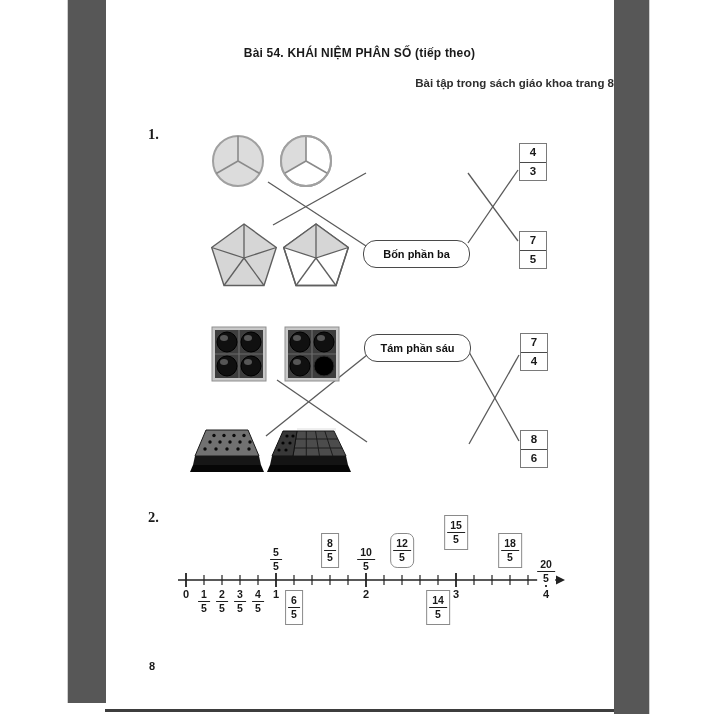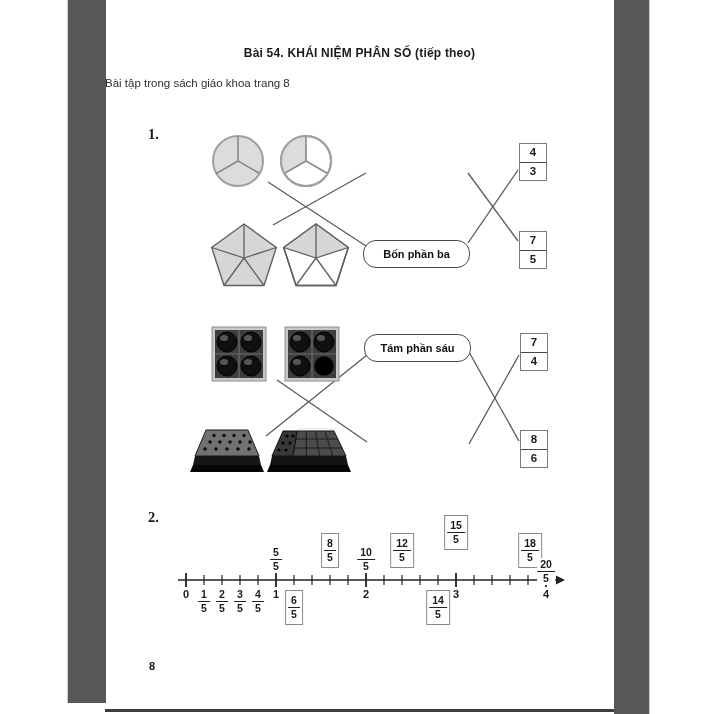--- a/index.html
+++ b/index.html
@@ -12,8 +12,8 @@
   .bottom-rule{position:absolute;left:105px;top:709px;width:509px;height:3px;background:#3d3d3d;}
   .page-title{position:absolute;left:105px;top:46px;width:509px;text-align:center;
       font-size:12px;font-weight:bold;letter-spacing:.2px;}
-  .page-subtitle{position:absolute;left:105px;top:77px;width:509px;text-align:left;
-      font-size:11.5px;font-weight:normal;color:#2e2e2e;}
+  .page-subtitle{position:absolute;left:105px;top:77px;width:509px;text-align:right;
+      font-size:11.5px;font-weight:bold;color:#2e2e2e;}
   .ex-num{position:absolute;font-family:"Liberation Serif", serif;font-weight:bold;font-size:14.5px;}
   .pill{position:absolute;width:105px;height:26px;border:1.6px solid #4a4a4a;border-radius:13px;
       background:#fff;display:flex;align-items:center;justify-content:center;

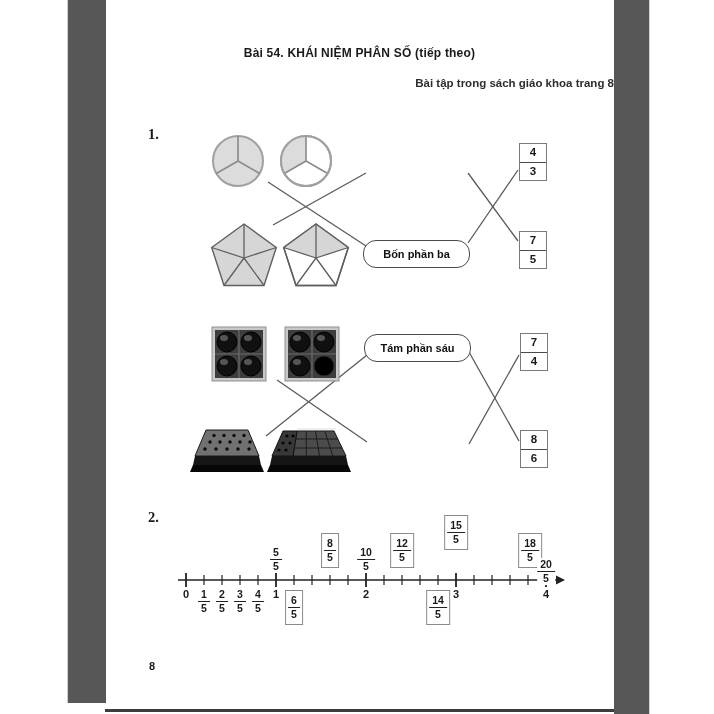--- a/index.html
+++ b/index.html
@@ -269,7 +269,7 @@
       <span class="fnum">10</span>
       <span class="fden">5</span>
     </div>
-    <div class="frac boxed" style="left: 402px; top: 533px;">
+    <div class="frac boxed" style="left: 402px; top: 533px; border-radius: 7px;">
       <span class="fnum">12</span>
       <span class="fden">5</span>
     </div>

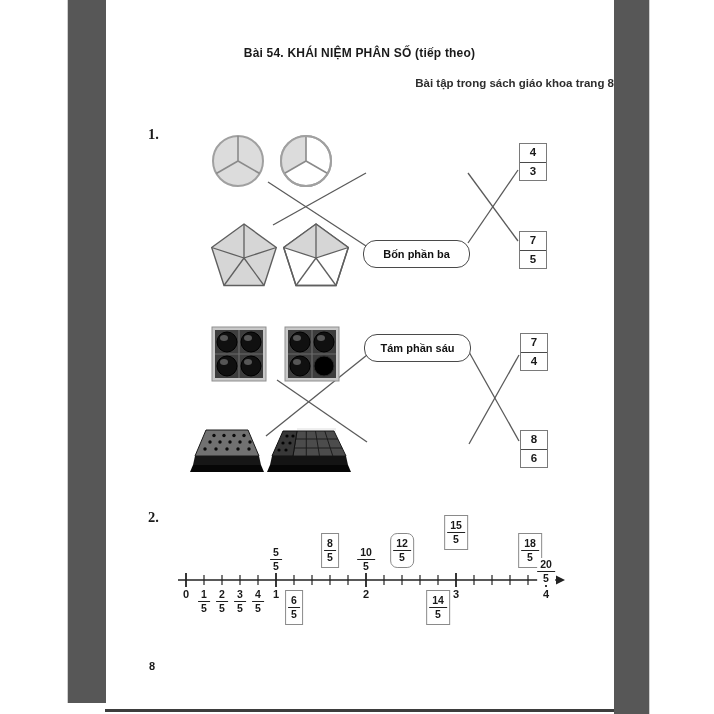--- a/index.html
+++ b/index.html
@@ -281,7 +281,7 @@
       <span class="fnum">15</span>
       <span class="fden">5</span>
     </div>
-    <div class="frac boxed" style="left: 530px; top: 533px;">
+    <div class="frac boxed" style="left: 510px; top: 533px;">
       <span class="fnum">18</span>
       <span class="fden">5</span>
     </div>

